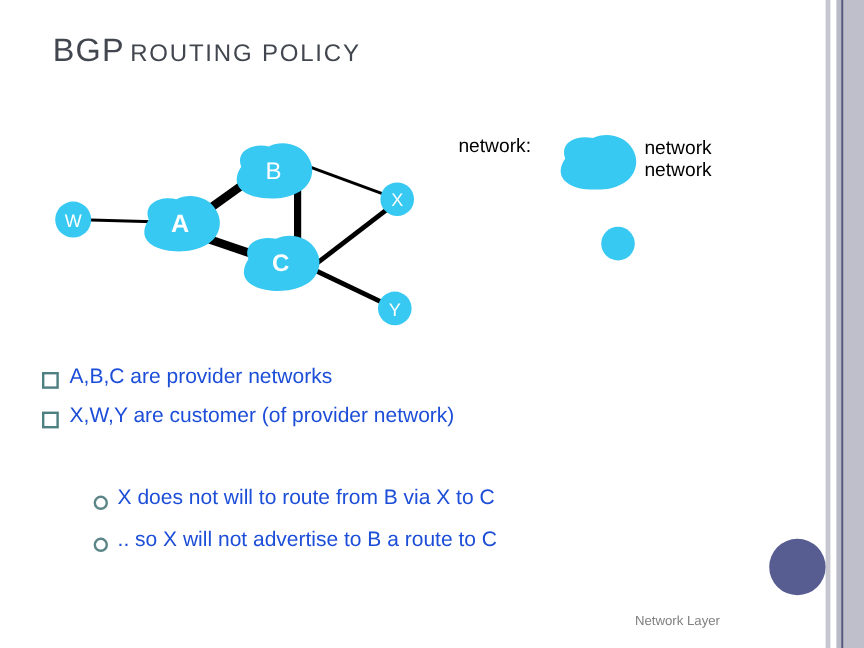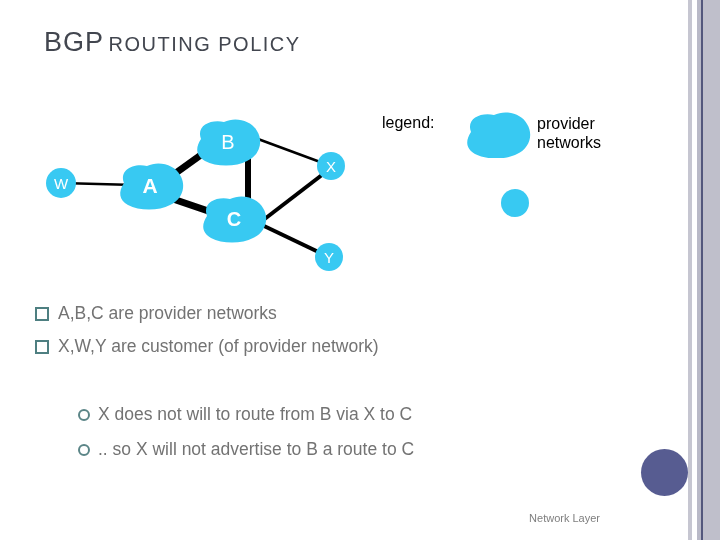--- a/index.html
+++ b/index.html
@@ -96,7 +96,7 @@
     </g>
   </svg>
 
-  <div class="legend-label">legend:</div>
+  <div class="legend-label">network:</div>
   <svg class="legend-provider-shape" width="70" height="47" viewBox="0 0 70 47">
     <path fill="#38c9f2" d="M 9,21 C 4,8 18,1 32,4 C 44,-2 60,3 65,13 C 72,24 67,38 55,43 C 44,49 24,49 13,43 C 4,38 3,30 9,21 Z"></path>
   </svg>

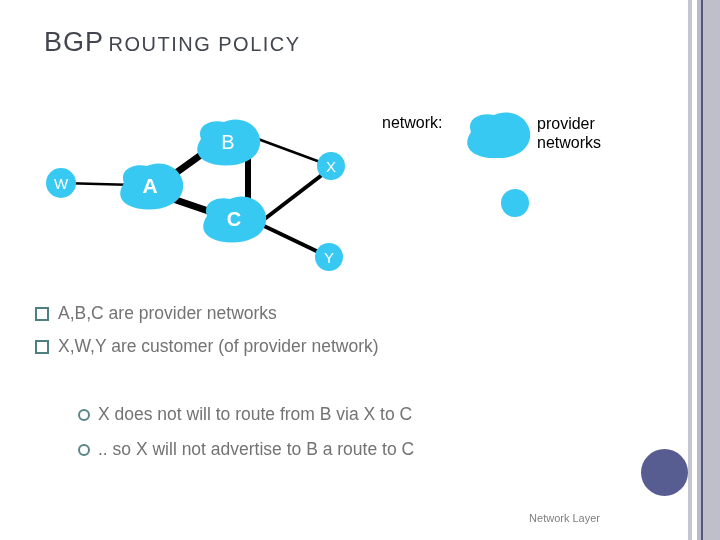--- a/index.html
+++ b/index.html
@@ -100,7 +100,7 @@
   <svg class="legend-provider-shape" width="70" height="47" viewBox="0 0 70 47">
     <path fill="#38c9f2" d="M 9,21 C 4,8 18,1 32,4 C 44,-2 60,3 65,13 C 72,24 67,38 55,43 C 44,49 24,49 13,43 C 4,38 3,30 9,21 Z"></path>
   </svg>
-  <div class="legend-provider-text">provider networks</div>
+  <div class="legend-provider-text">network network</div>
   <div class="legend-customer-shape"></div>
 
   <div class="bullet-row b1">

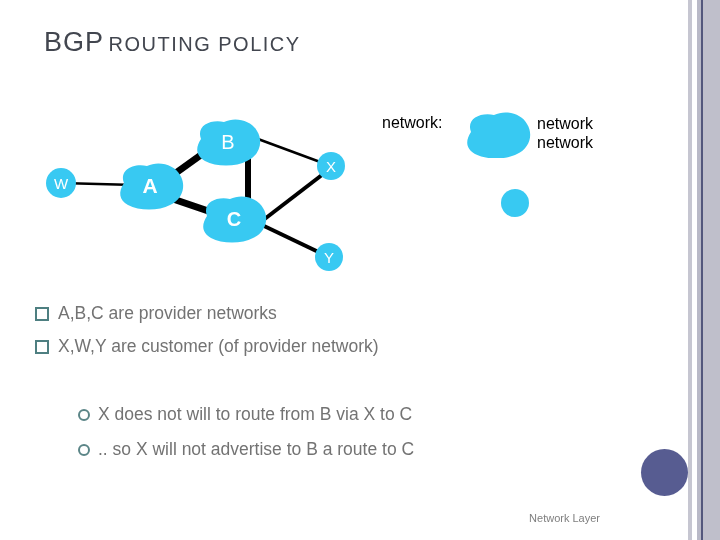--- a/index.html
+++ b/index.html
@@ -33,7 +33,7 @@
   .legend-customer-text{position:absolute;left:537px;top:186px;font-size:16px;line-height:19px;color:#000;width:90px;}
 
   
-  .bullet-row{position:absolute;display:flex;align-items:flex-start;color:#737373;}
+  .bullet-row{position:absolute;display:flex;align-items:flex-end;color:#1d4ed8;}
   .bullet-row .txt{font-size:17.5px;line-height:21px;white-space:nowrap;}
   .marker-square{width:10px;height:10px;border:2px solid #4e7f81;margin:4px 9px 0 0;flex:none;}
   .marker-circle{width:8px;height:8px;border:2px solid #5b8587;border-radius:50%;margin:5px 8px 0 0;flex:none;}

